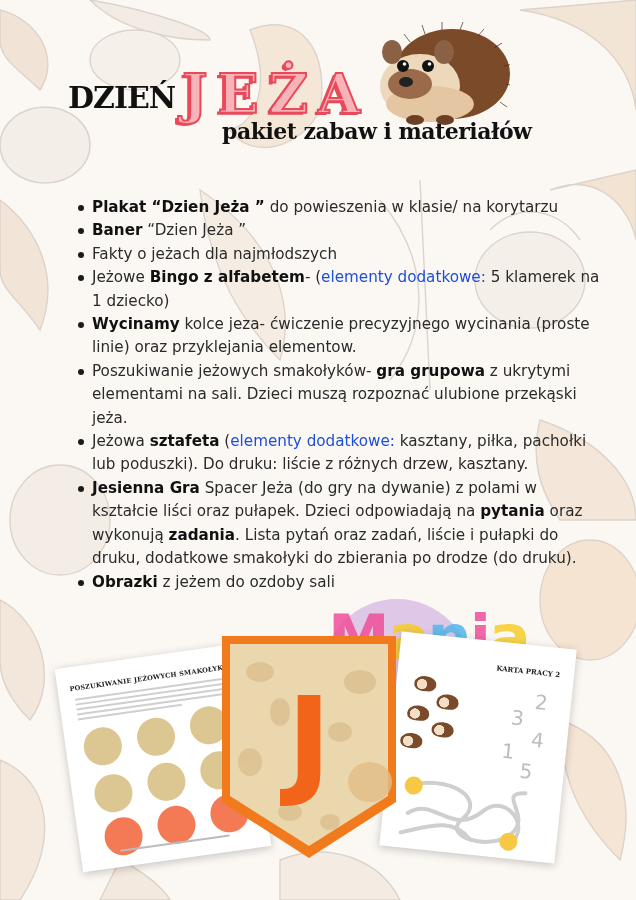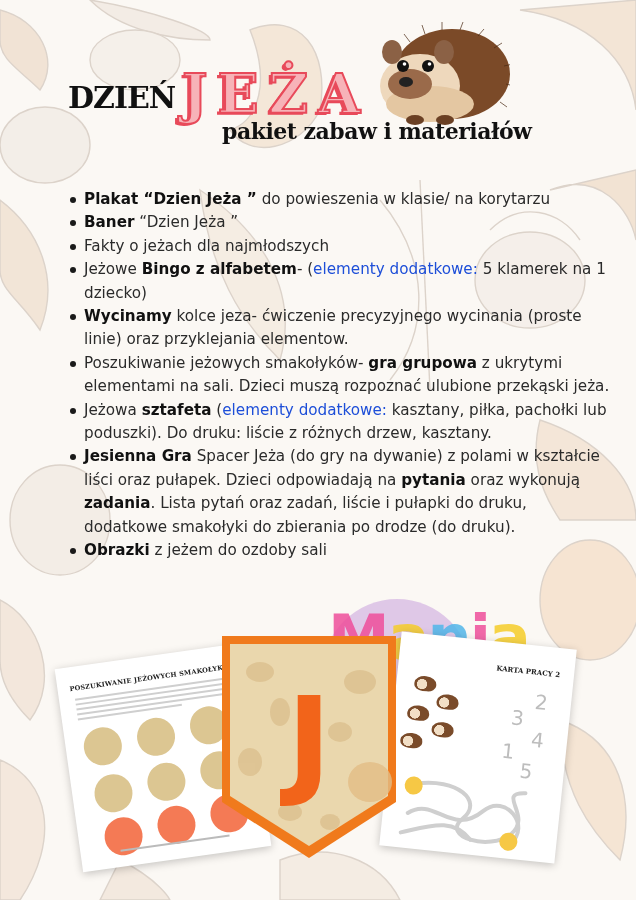--- a/index.html
+++ b/index.html
@@ -35,7 +35,7 @@
     position: absolute; left: 58px; top: 180px; width: 560px; z-index: 3;
     font-size: 15.2px; line-height: 23.4px; color: #2a2a2a;
   }
-  .content ul { margin: 8px; padding: 0 0 0 18px; list-style: none; }
+  .content ul { margin: 16px; padding: 0 0 0 18px; list-style: none; }
   .content li { position: relative; margin: 0; padding: 0; }
   .content li::before {
     content: ""; position: absolute; left: -14px; top: 9px;

